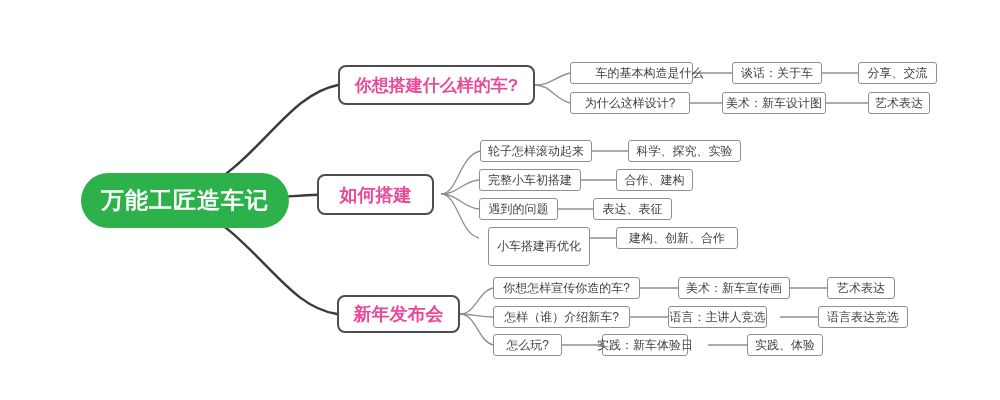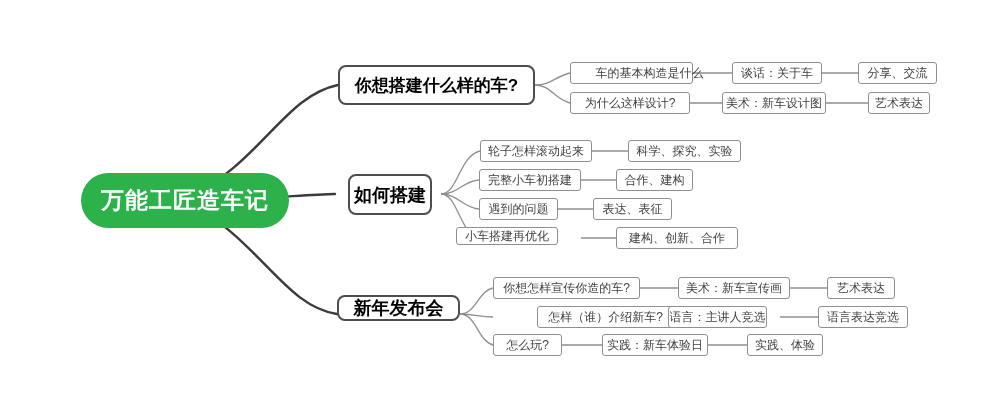--- a/index.html
+++ b/index.html
@@ -21,7 +21,7 @@
   }
   .branch {
     border:2px solid var(--branch-border,#4d4d4d); border-radius:8px;
-    font-weight:bold; color:#000000; background:#ffffff;
+    font-weight:bold; color:#ec4899; background:#ffffff;
   }
   .fs17 { font-size:17px; }
   .fs18 { font-size:18px; }

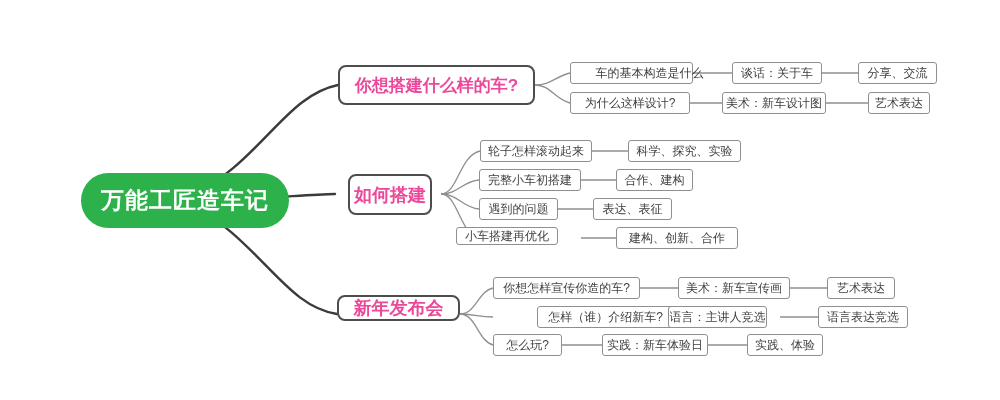--- a/index.html
+++ b/index.html
@@ -79,7 +79,7 @@
   <div class="node leaf" style="left:722px;top:92px;width:104px;height:22px;">美术：新车设计图</div>
   <div class="node leaf" style="left:868px;top:92px;width:62px;height:22px;">艺术表达</div>
 
-  <div class="node branch fs18" style="left:348px;top:174px;width:84px;height:41px;">如何搭建</div>
+  <div class="node branch fs18" style="left:317px;top:174px;width:117px;height:41px;">如何搭建</div>
   <div class="node leaf" style="left:480px;top:140px;width:112px;height:22px;">轮子怎样滚动起来</div>
   <div class="node leaf" style="left:628px;top:140px;width:113px;height:22px;">科学、探究、实验</div>
   <div class="node leaf" style="left:479px;top:169px;width:102px;height:22px;">完整小车初搭建</div>

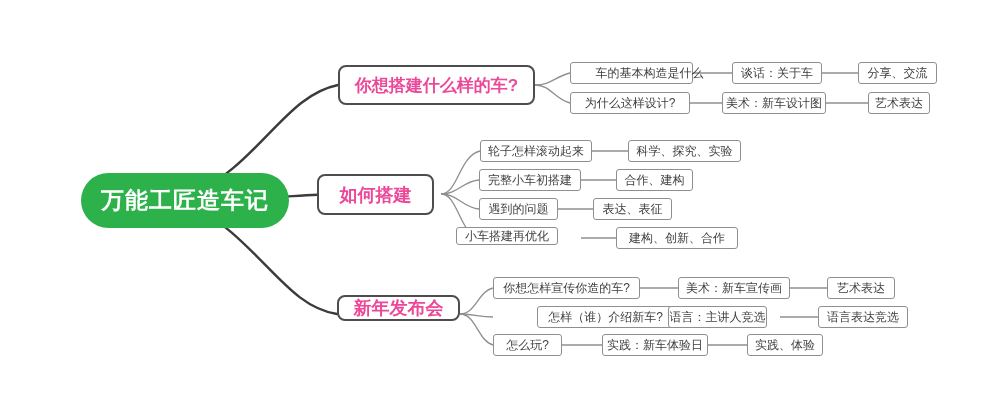--- a/index.html
+++ b/index.html
@@ -86,7 +86,7 @@
   <div class="node leaf" style="left:616px;top:169px;width:77px;height:22px;">合作、建构</div>
   <div class="node leaf" style="left:479px;top:198px;width:79px;height:22px;">遇到的问题</div>
   <div class="node leaf" style="left:593px;top:198px;width:79px;height:22px;">表达、表征</div>
-  <div class="node leaf" style="left:456px;top:227px;width:102px;height:18px;">小车搭建再优化</div>
+  <div class="node leaf" style="left:488px;top:227px;width:102px;height:39px;">小车搭建再优化</div>
   <div class="node leaf" style="left:616px;top:227px;width:122px;height:22px;">建构、创新、合作</div>
 
   <div class="node branch fs18" style="left:337px;top:295px;width:123px;height:26px;">新年发布会</div>

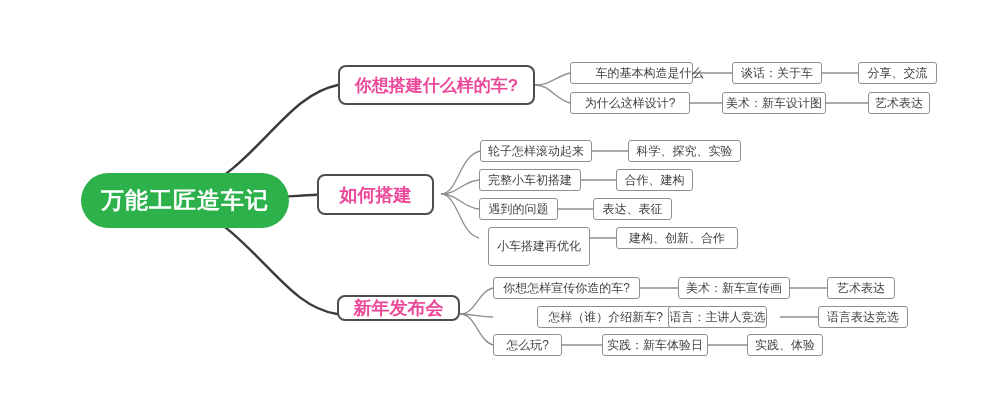--- a/index.html
+++ b/index.html
@@ -89,7 +89,7 @@
   <div class="node leaf" style="left:488px;top:227px;width:102px;height:39px;">小车搭建再优化</div>
   <div class="node leaf" style="left:616px;top:227px;width:122px;height:22px;">建构、创新、合作</div>
 
-  <div class="node branch fs18" style="left:337px;top:295px;width:123px;height:26px;">新年发布会</div>
+  <div class="node branch fs18" style="left:337px;top:295px;width:123px;height:38px;">新年发布会</div>
   <div class="node leaf" style="left:493px;top:277px;width:147px;height:22px;">你想怎样宣传你造的车?</div>
   <div class="node leaf" style="left:678px;top:277px;width:112px;height:22px;">美术：新车宣传画</div>
   <div class="node leaf" style="left:827px;top:277px;width:68px;height:22px;">艺术表达</div>

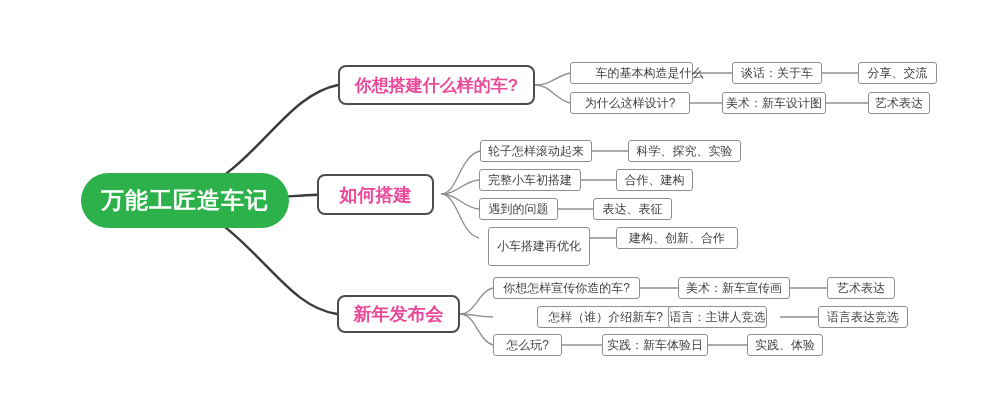--- a/index.html
+++ b/index.html
@@ -93,7 +93,7 @@
   <div class="node leaf" style="left:493px;top:277px;width:147px;height:22px;">你想怎样宣传你造的车?</div>
   <div class="node leaf" style="left:678px;top:277px;width:112px;height:22px;">美术：新车宣传画</div>
   <div class="node leaf" style="left:827px;top:277px;width:68px;height:22px;">艺术表达</div>
-  <div class="node leaf" style="left:493px;top:306px;width:137px;height:22px;margin-left:44px;">怎样（谁）介绍新车?</div>
+  <div class="node leaf" style="left:493px;top:306px;width:137px;height:22px;">怎样（谁）介绍新车?</div>
   <div class="node leaf" style="left:668px;top:306px;width:99px;height:22px;">语言：主讲人竞选</div>
   <div class="node leaf" style="left:818px;top:306px;width:90px;height:22px;">语言表达竞选</div>
   <div class="node leaf" style="left:493px;top:334px;width:69px;height:22px;">怎么玩?</div>

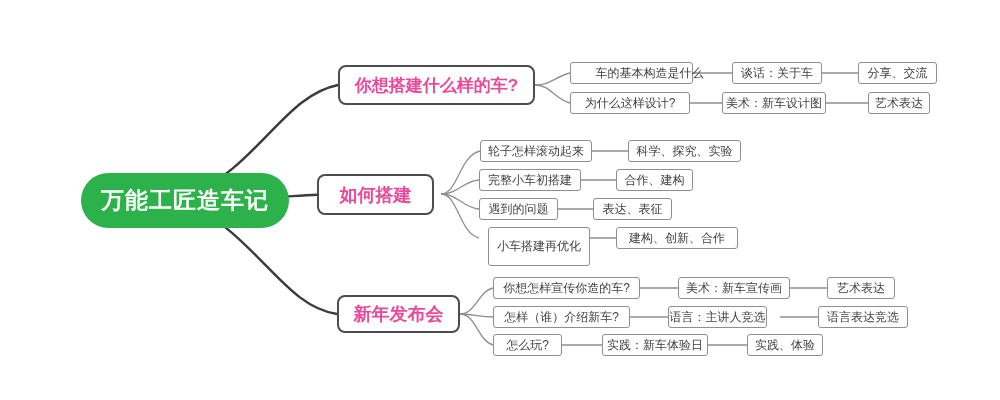--- a/index.html
+++ b/index.html
@@ -97,7 +97,7 @@
   <div class="node leaf" style="left:668px;top:306px;width:99px;height:22px;">语言：主讲人竞选</div>
   <div class="node leaf" style="left:818px;top:306px;width:90px;height:22px;">语言表达竞选</div>
   <div class="node leaf" style="left:493px;top:334px;width:69px;height:22px;">怎么玩?</div>
-  <div class="node leaf" style="left:602px;top:334px;width:106px;height:22px;">实践：新车体验日</div>
+  <div class="node leaf" style="left:602px;top:334px;width:86px;height:22px;">实践：新车体验日</div>
   <div class="node leaf" style="left:747px;top:334px;width:76px;height:22px;">实践、体验</div>
 
 </div>

